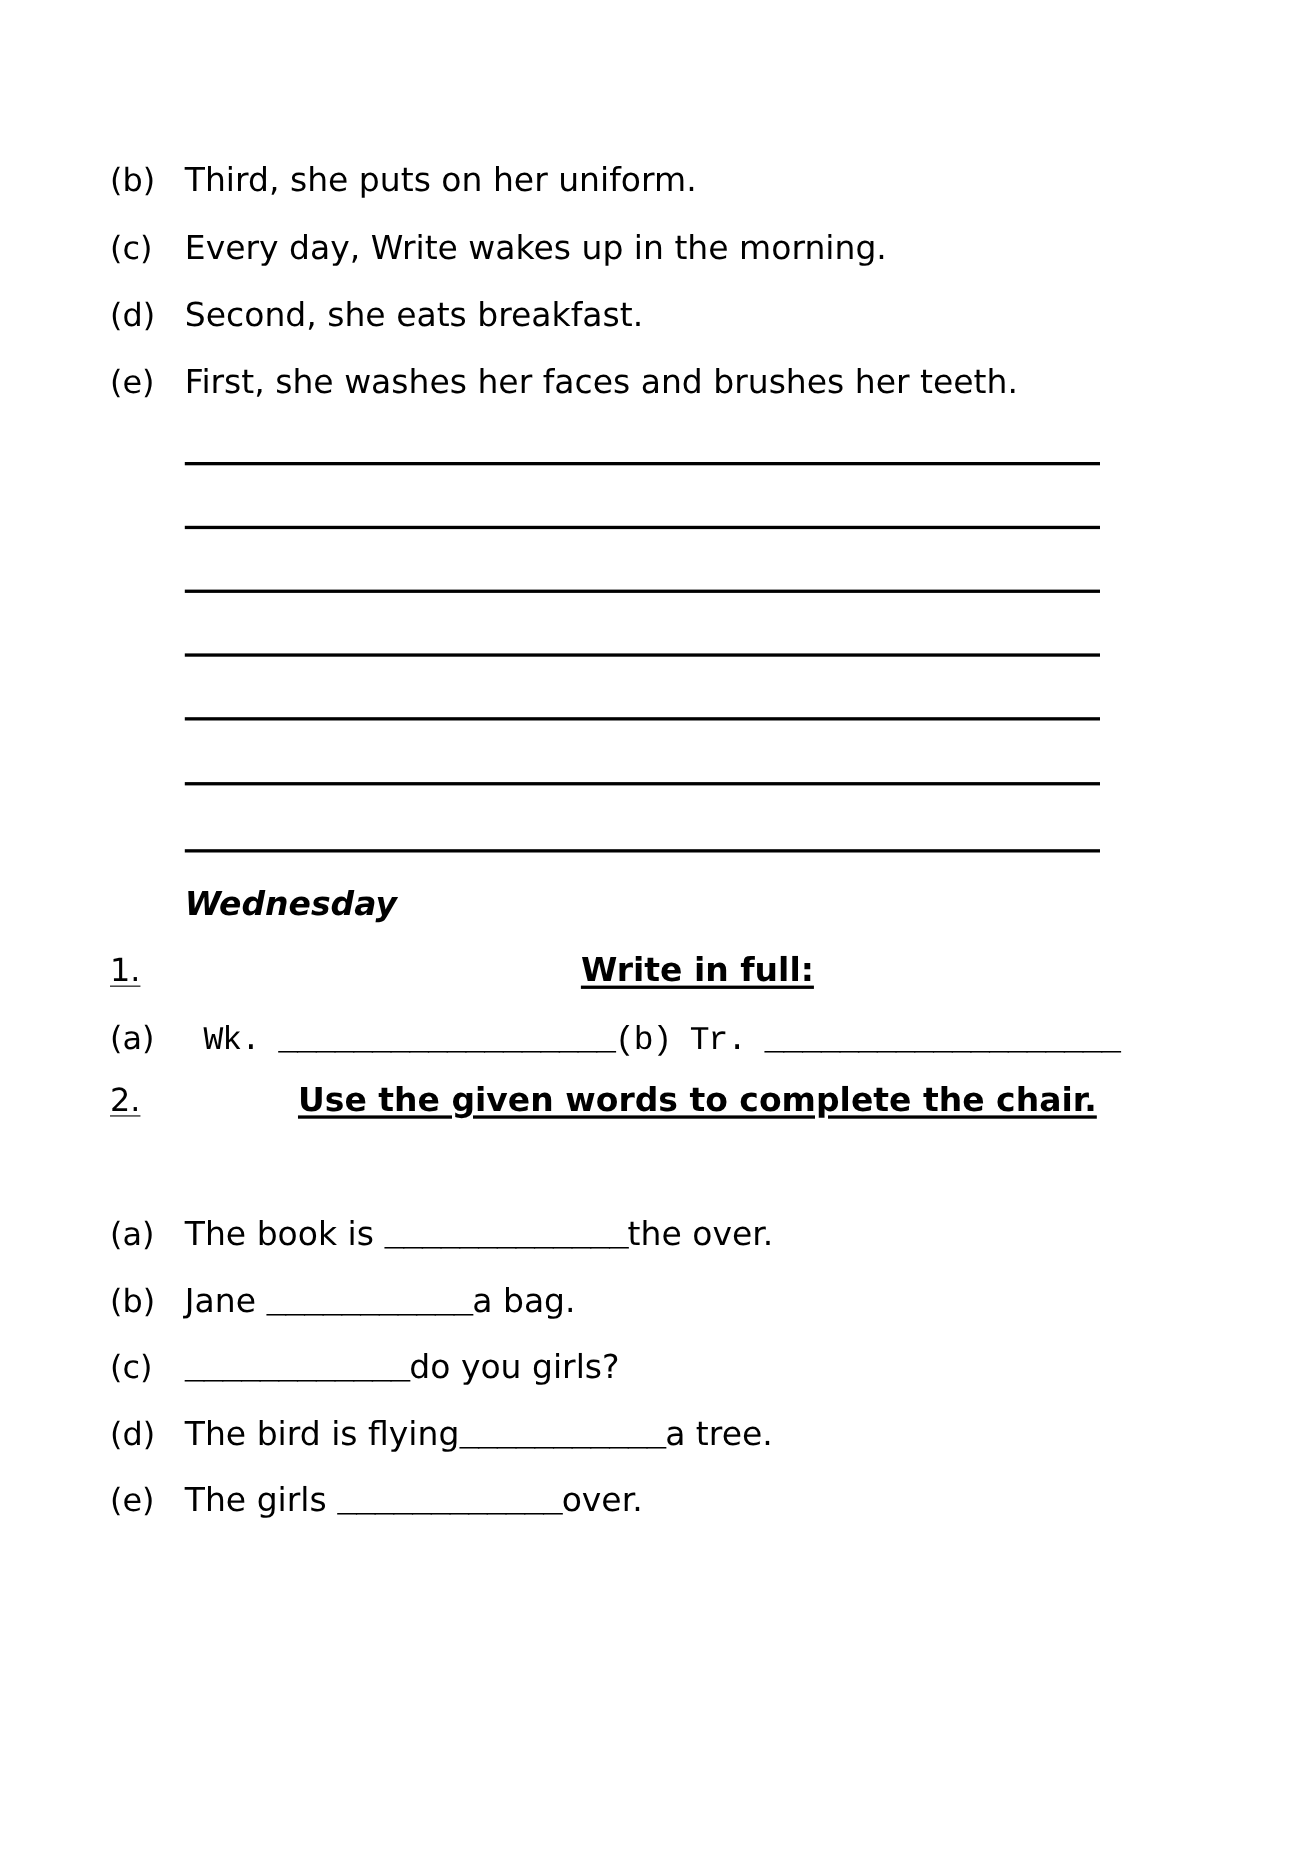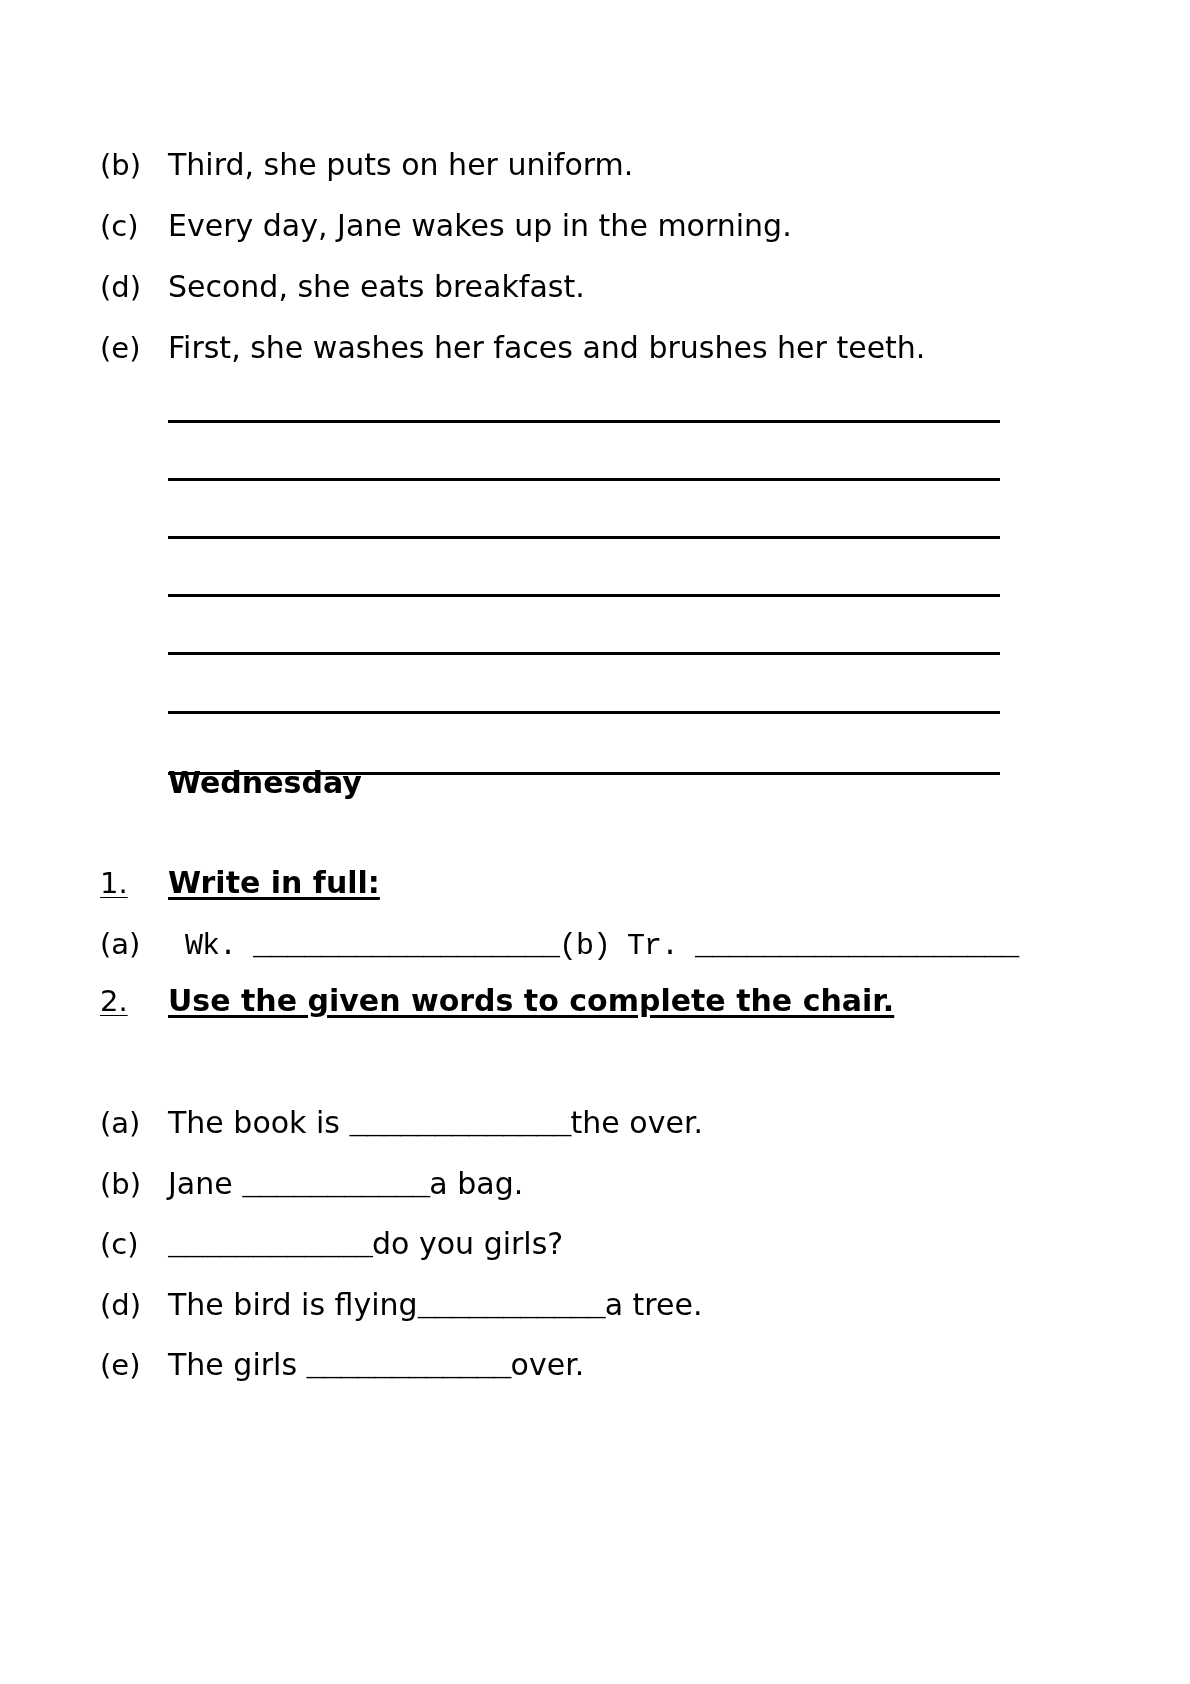--- a/index.html
+++ b/index.html
@@ -100,7 +100,7 @@
 
   <div class="qrow" style="top:211px;">
     <span class="qlabel">(c)</span>
-    <span class="qtext">Every day, Jane wakes up in the morning.</span>
+    <span class="qtext">Every day, Write wakes up in the morning.</span>
   </div>
 
   <div class="qrow" style="top:272px;">

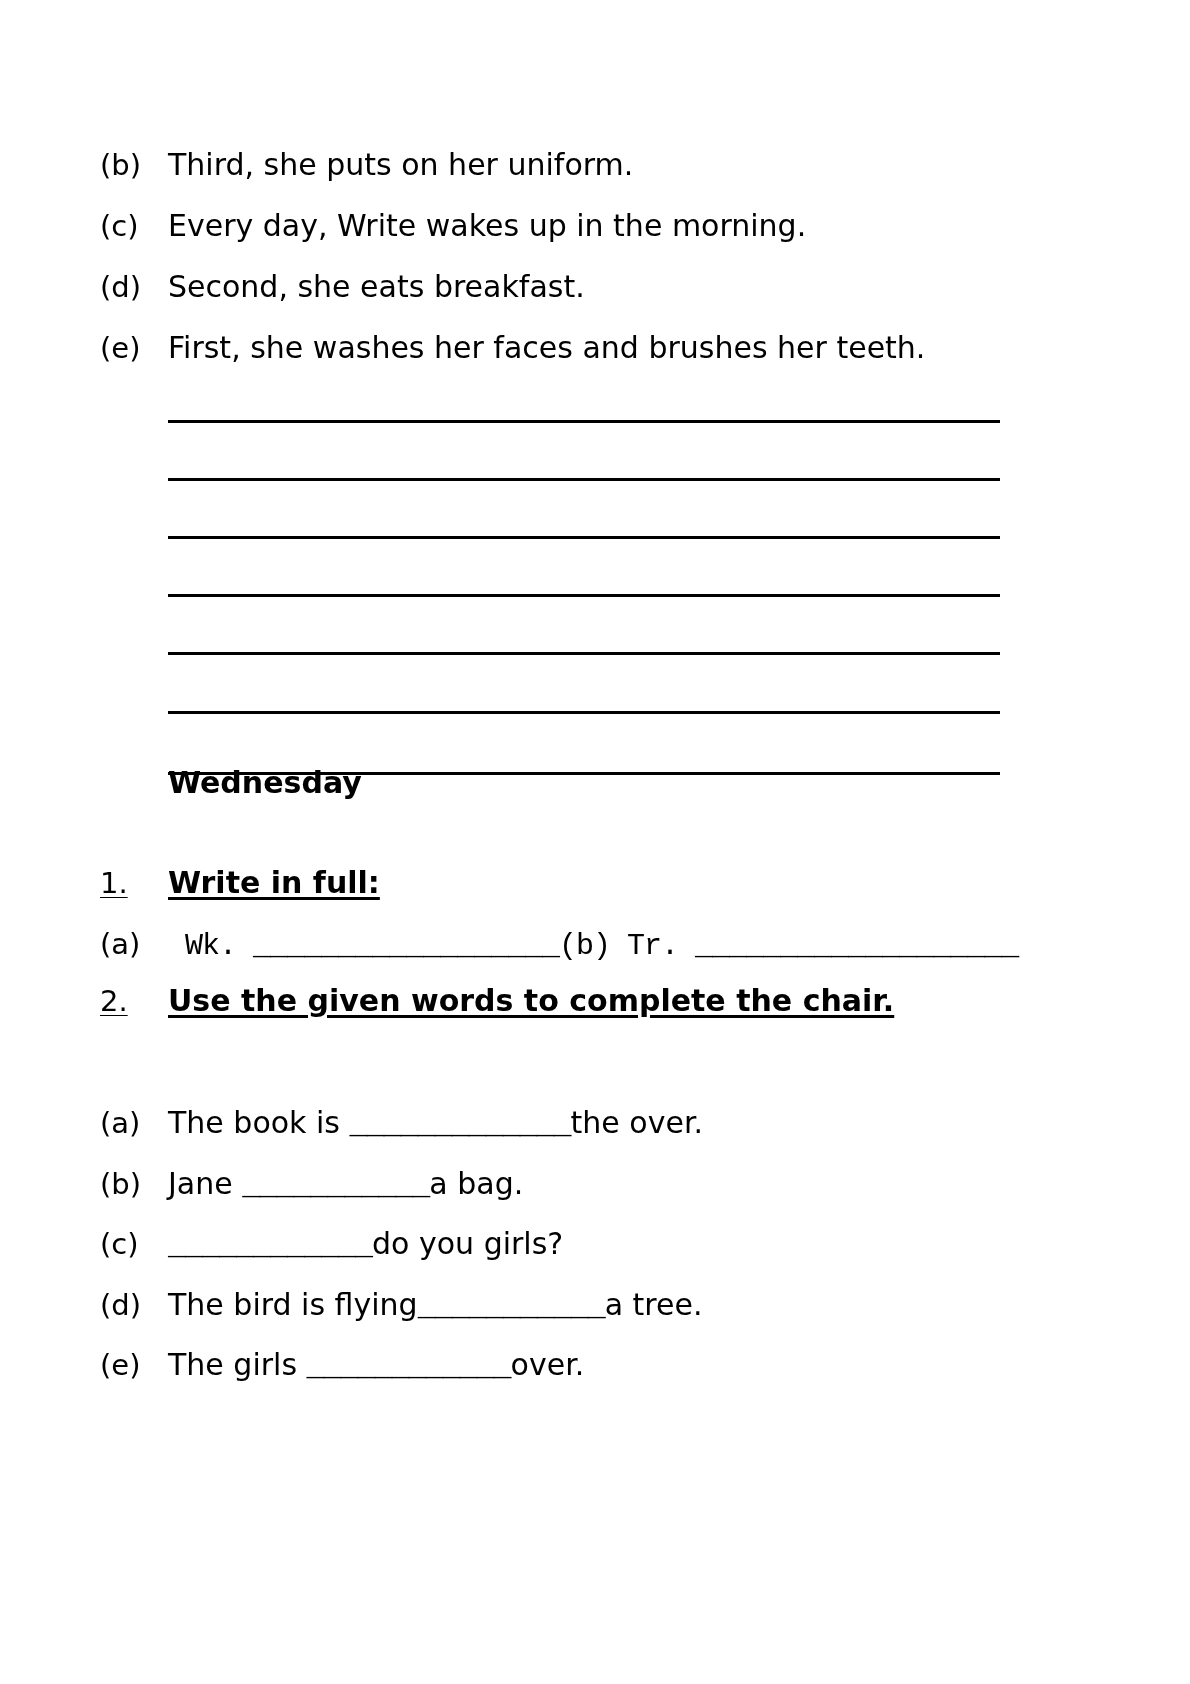--- a/index.html
+++ b/index.html
@@ -121,7 +121,7 @@
   <div class="writing-line" style="top:711px;"></div>
   <div class="writing-line" style="top:772px;"></div>
 
-  <div class="heading-wednesday" style="top:768px;">Wednesday</div>
+  <div class="heading-wednesday" style="top:808px;font-style:italic;">Wednesday</div>
 
   <div class="qrow" style="top:868px;">
     <span class="qlabel num-underline">1.</span>

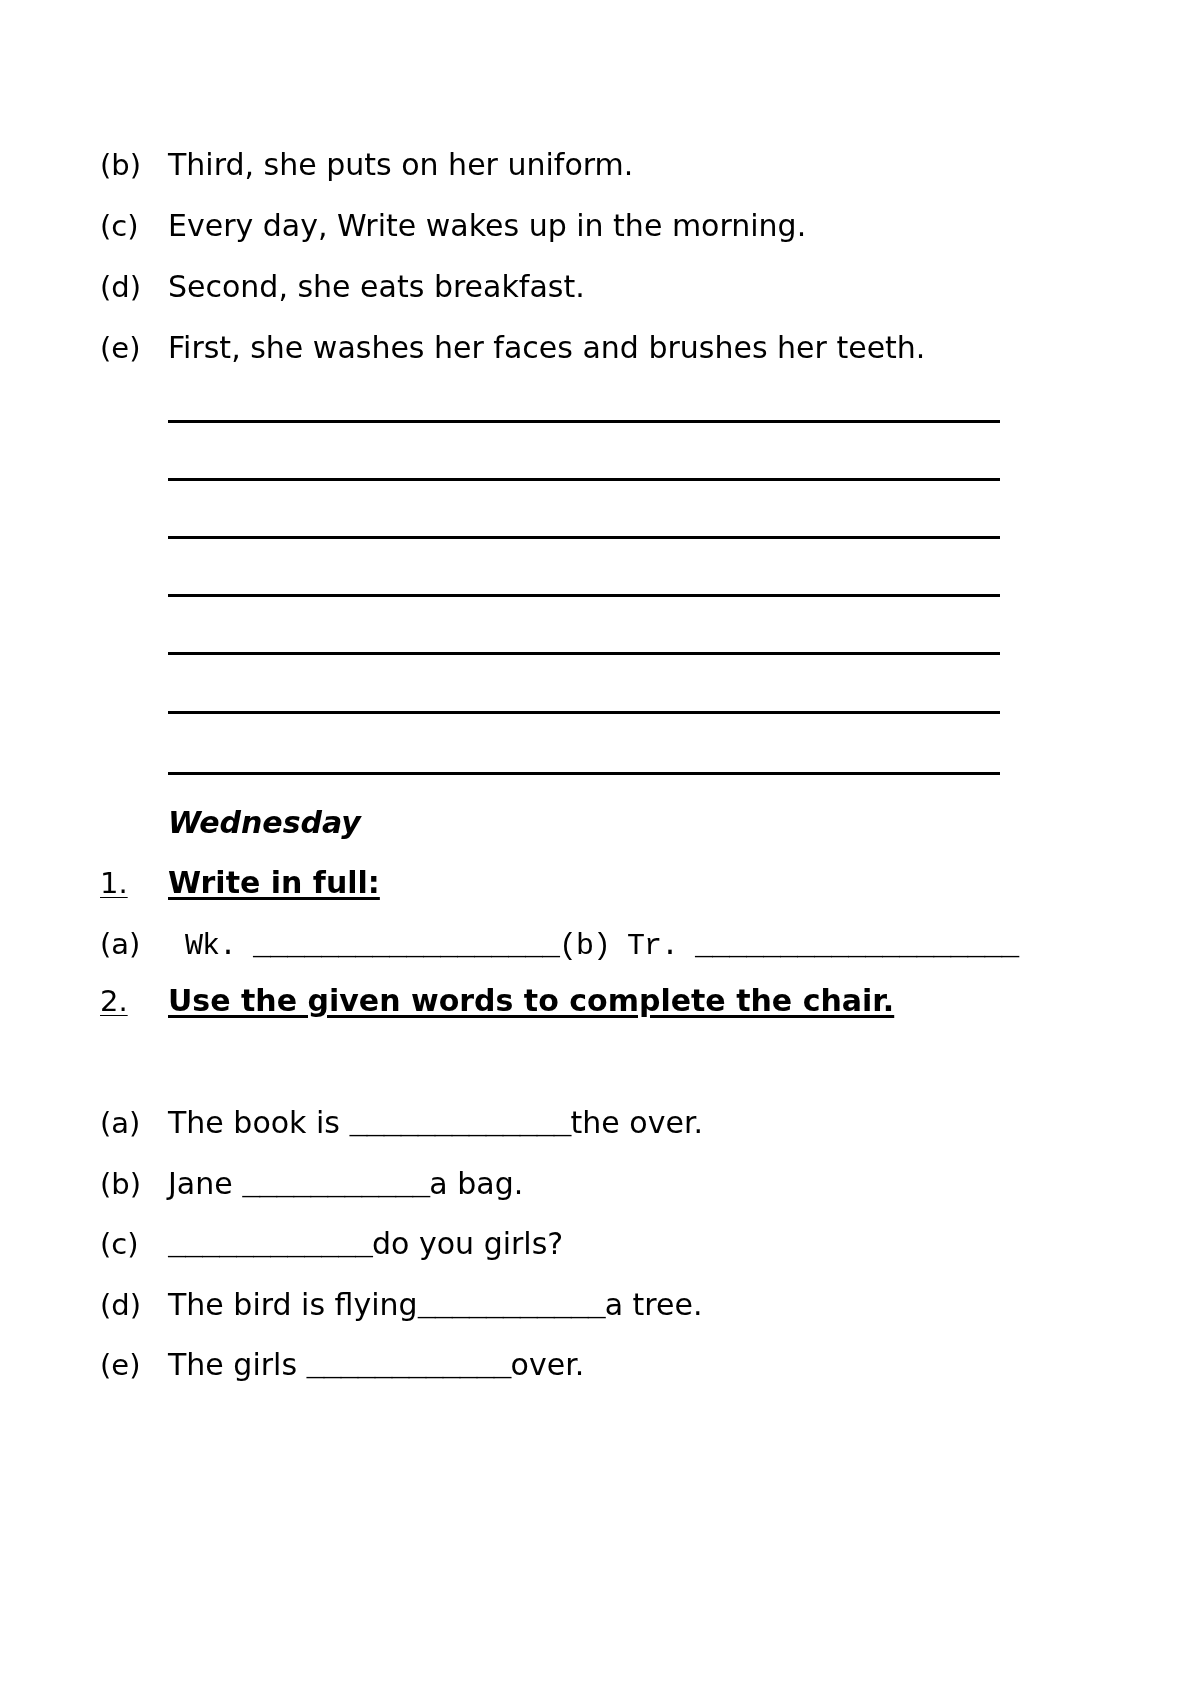--- a/index.html
+++ b/index.html
@@ -49,6 +49,7 @@
     text-decoration: underline;
     text-decoration-thickness: 3px;
     text-underline-offset: 4px;
+    text-align: center;
   }
   .num-underline {
     text-decoration: underline;

